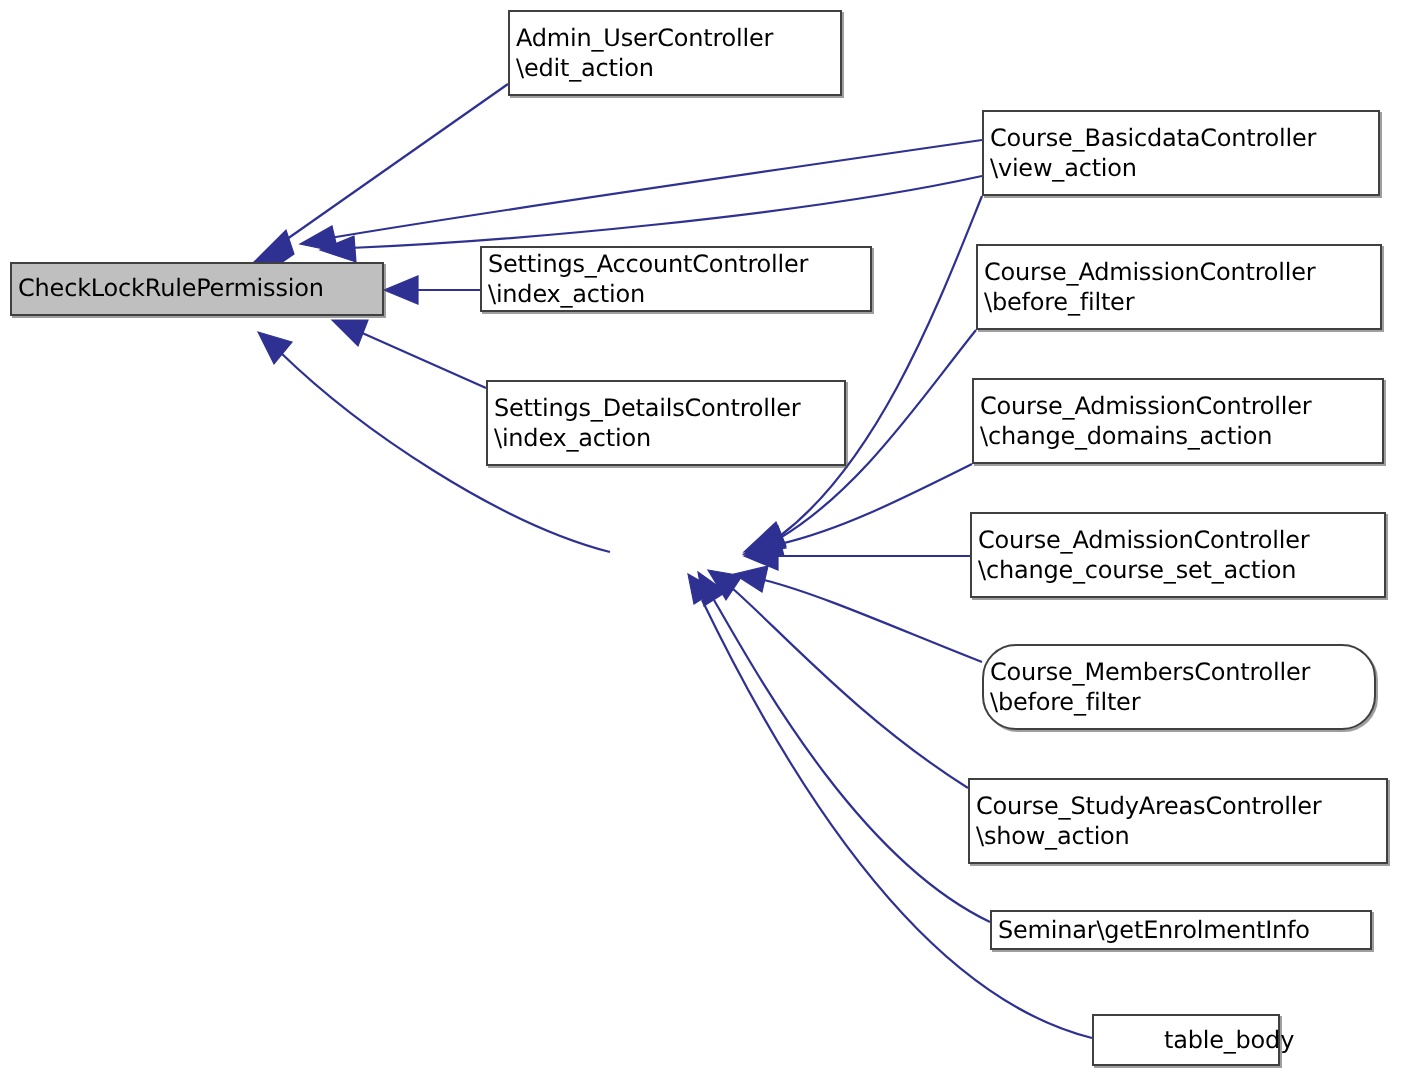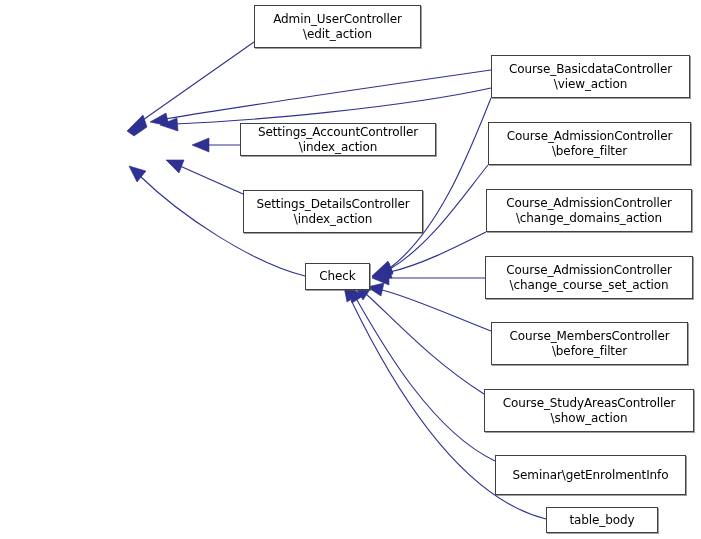--- a/index.html
+++ b/index.html
@@ -44,7 +44,6 @@
     display: flex;
     align-items: center;
     justify-content: center;
-    text-align: center;
     color: #000000;
     font-size: 12px;
     line-height: 15px;

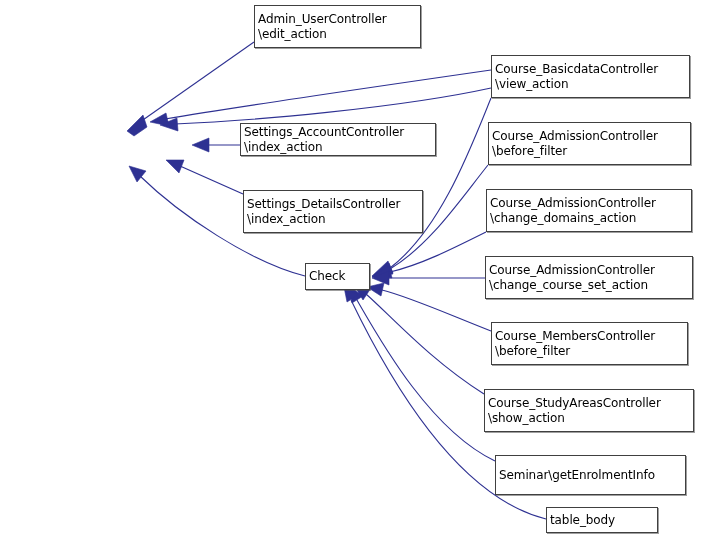--- a/index.html
+++ b/index.html
@@ -140,6 +140,9 @@
 
   </svg>
 
+  <div class="node-box highlight" style="left:5px; top:131px; width:187px; height:27px;">
+    <span class="node-label">CheckLockRulePermission</span>
+  </div>
 
   <div class="node-box" style="left:254px; top:5px; width:167px; height:43px;">
     <span class="node-label">Admin_UserController

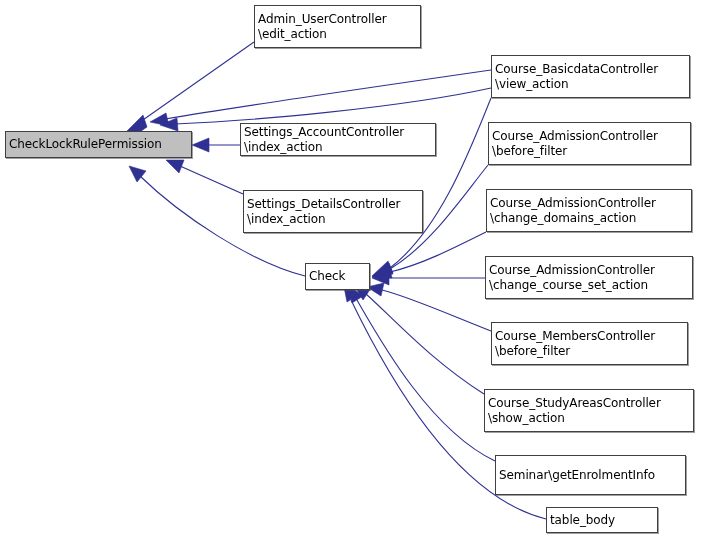--- a/index.html
+++ b/index.html
@@ -159,9 +159,6 @@
 \index_action</span>
   </div>
 
-  <div class="node-box" style="left:305px; top:263px; width:65px; height:27px;">
-    <span class="node-label">Check</span>
-  </div>
 
   <div class="node-box" style="left:491px; top:55px; width:199px; height:43px;">
     <span class="node-label">Course_BasicdataController

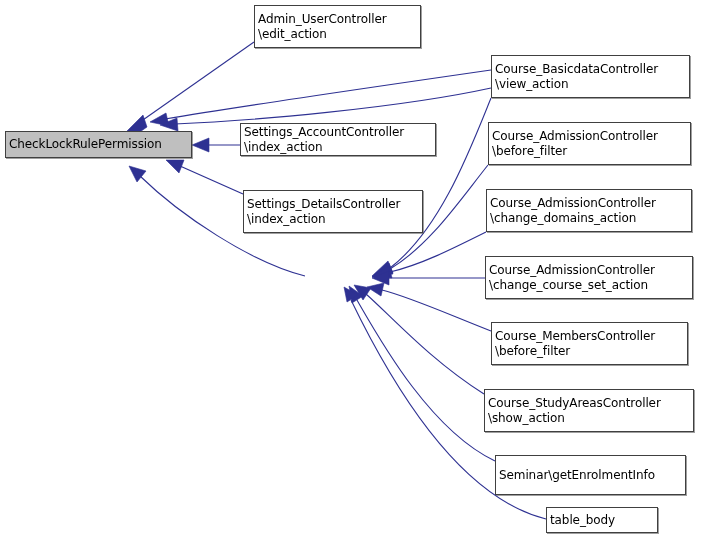--- a/index.html
+++ b/index.html
@@ -180,7 +180,7 @@
 \change_course_set_action</span>
   </div>
 
-  <div class="node-box" style="left:491px; top:322px; width:197px; height:43px;">
+  <div class="node-box" style="left:491px; top:322px; width:197px; height:43px;border-radius:17px;">
     <span class="node-label">Course_MembersController
 \before_filter</span>
   </div>

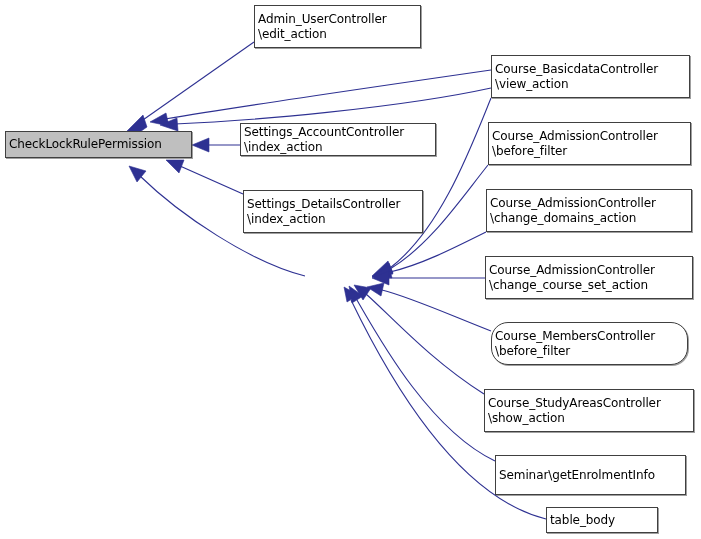--- a/index.html
+++ b/index.html
@@ -190,7 +190,7 @@
 \show_action</span>
   </div>
 
-  <div class="node-box" style="left:495px; top:455px; width:191px; height:40px;">
+  <div class="node-box" style="left:495px; top:455px; width:191px; height:20px;">
     <span class="node-label">Seminar\getEnrolmentInfo</span>
   </div>
 

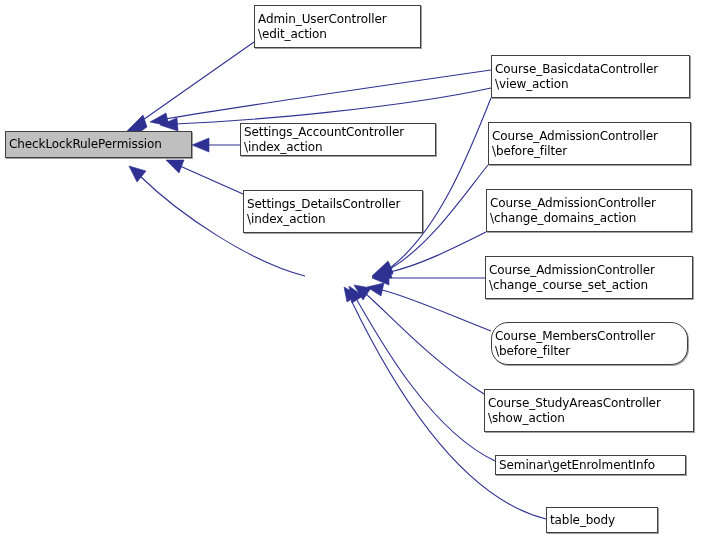--- a/index.html
+++ b/index.html
@@ -194,7 +194,7 @@
     <span class="node-label">Seminar\getEnrolmentInfo</span>
   </div>
 
-  <div class="node-box" style="left:546px; top:507px; width:112px; height:26px;">
+  <div class="node-box" style="left:546px; top:507px; width:94px; height:26px;padding-left:32px;">
     <span class="node-label">table_body</span>
   </div>
 

